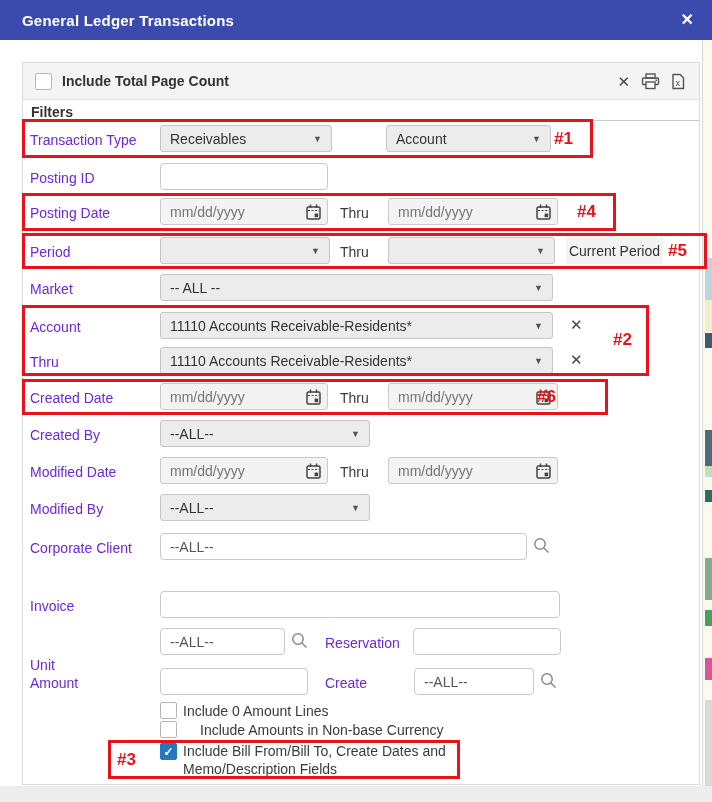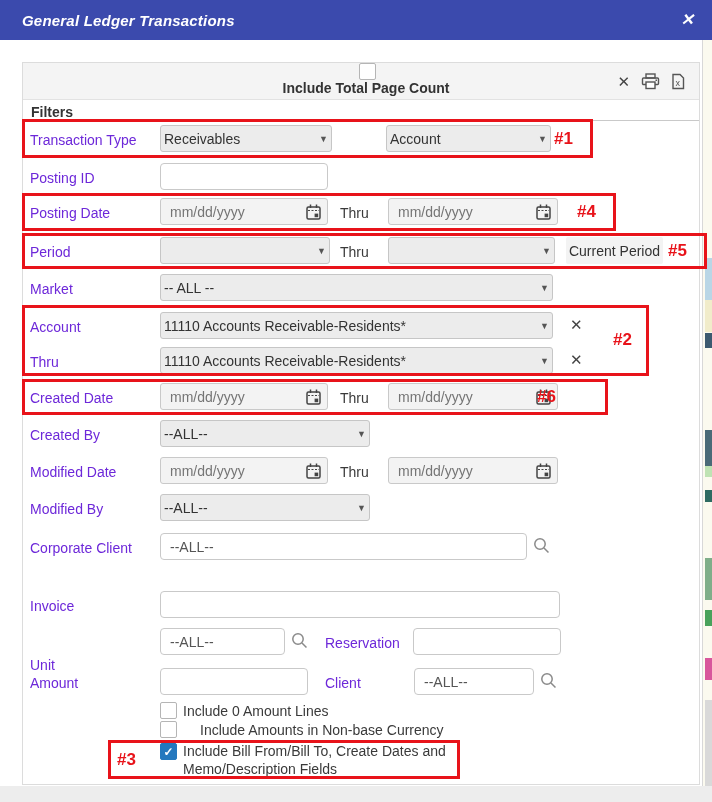--- a/index.html
+++ b/index.html
@@ -14,7 +14,7 @@
   
   .titlebar {
     position:absolute; left:0; top:0; width:712px; height:40px;
-    background:#3b4aad; display:flex; align-items:center;font-style:italic;
+    background:#3b4aad; display:flex; align-items:center;
   }
   .titlebar .title { color:#fff; font-size:15px; font-weight:bold; padding-left:22px; letter-spacing:.2px; }
   .titlebar .close { position:absolute; right:18px; top:10px; color:#fff; font-size:16px; font-weight:bold; cursor:pointer; }

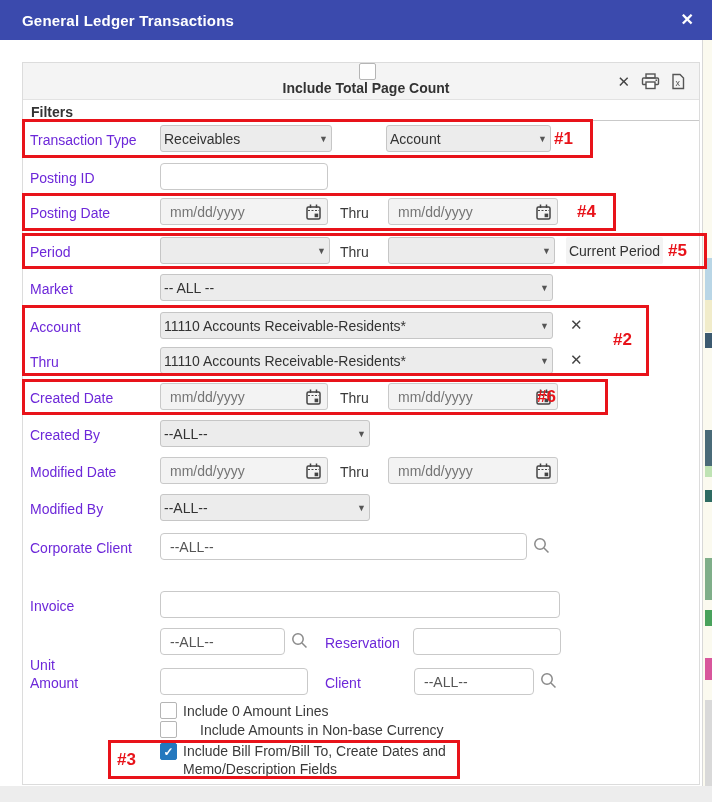--- a/index.html
+++ b/index.html
@@ -31,7 +31,7 @@
   .panel-header {
     position:absolute; left:0; top:0; right:0; height:37px;
     background:#f4f4f4; border-bottom:1px solid #e2e2e2;
-    display:flex; align-items:center;flex-direction:column;
+    display:flex; align-items:center;
   }
   .panel-header .cb { margin-left:12px; }
   .panel-header .hdr-label { font-weight:bold; font-size:14px; color:#333; margin-left:10px; }

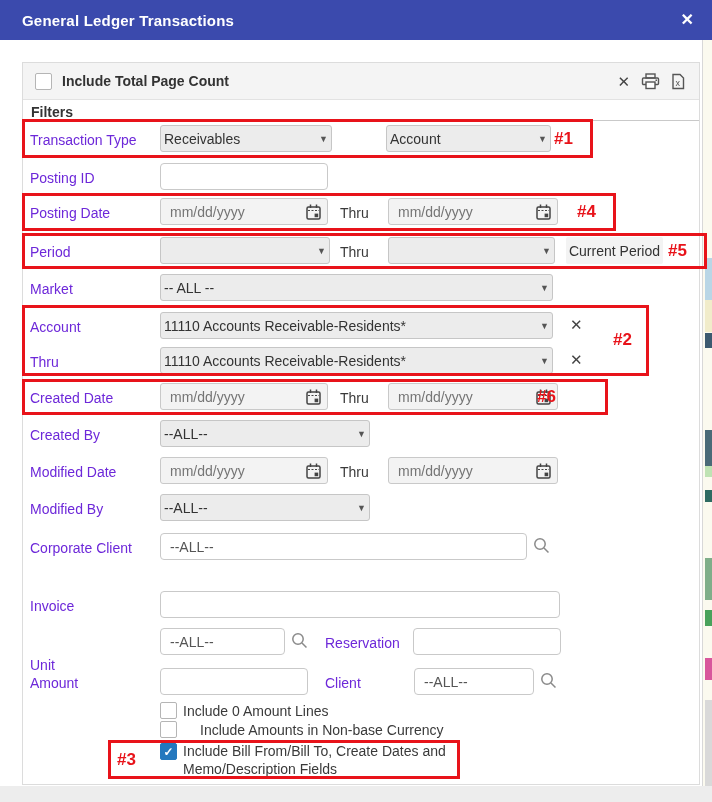--- a/index.html
+++ b/index.html
@@ -47,7 +47,7 @@
   .dd {
     position:absolute; height:27px; background:#ececec; border:1px solid #c6c6c6;
     border-radius:3px; display:flex; align-items:center; justify-content:space-between;
-    padding:0 3px; font-size:14px; color:#333; cursor:pointer;
+    padding:0 9px; font-size:14px; color:#333; cursor:pointer;
   }
   .caret { font-size:9px; color:#555; margin-left:6px; }
   .ti {

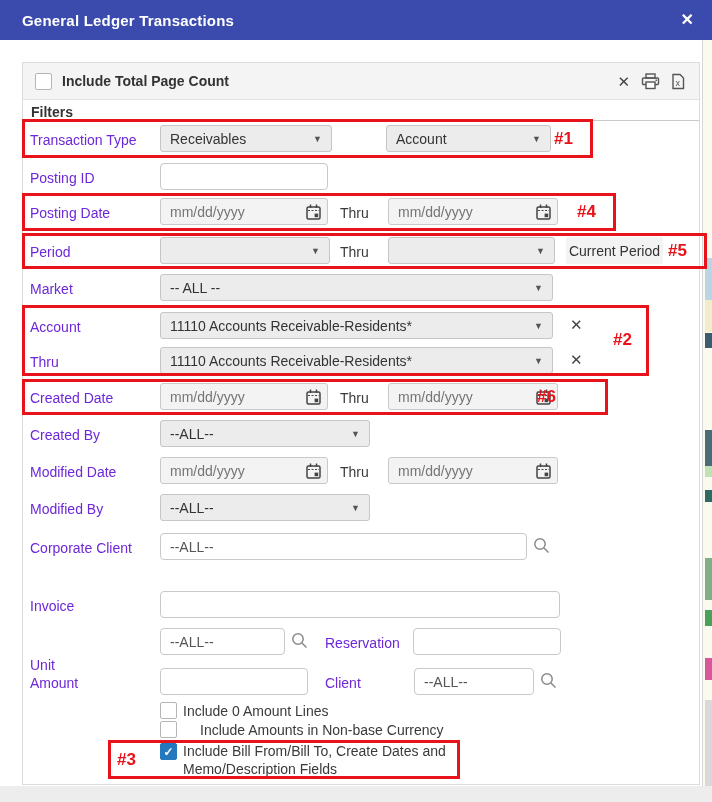--- a/index.html
+++ b/index.html
@@ -308,7 +308,7 @@
 <div class="ti" style="left:160px;top:668px;width:148px">
   <span></span>
 </div>
-<span class="lbl" style="left:325px;top:675px">Client</span>
+<span class="lbl" style="left:325px;top:675px">Create</span>
 <div class="ti" style="left:414px;top:668px;width:120px">
   <span>--ALL--</span>
 </div>

